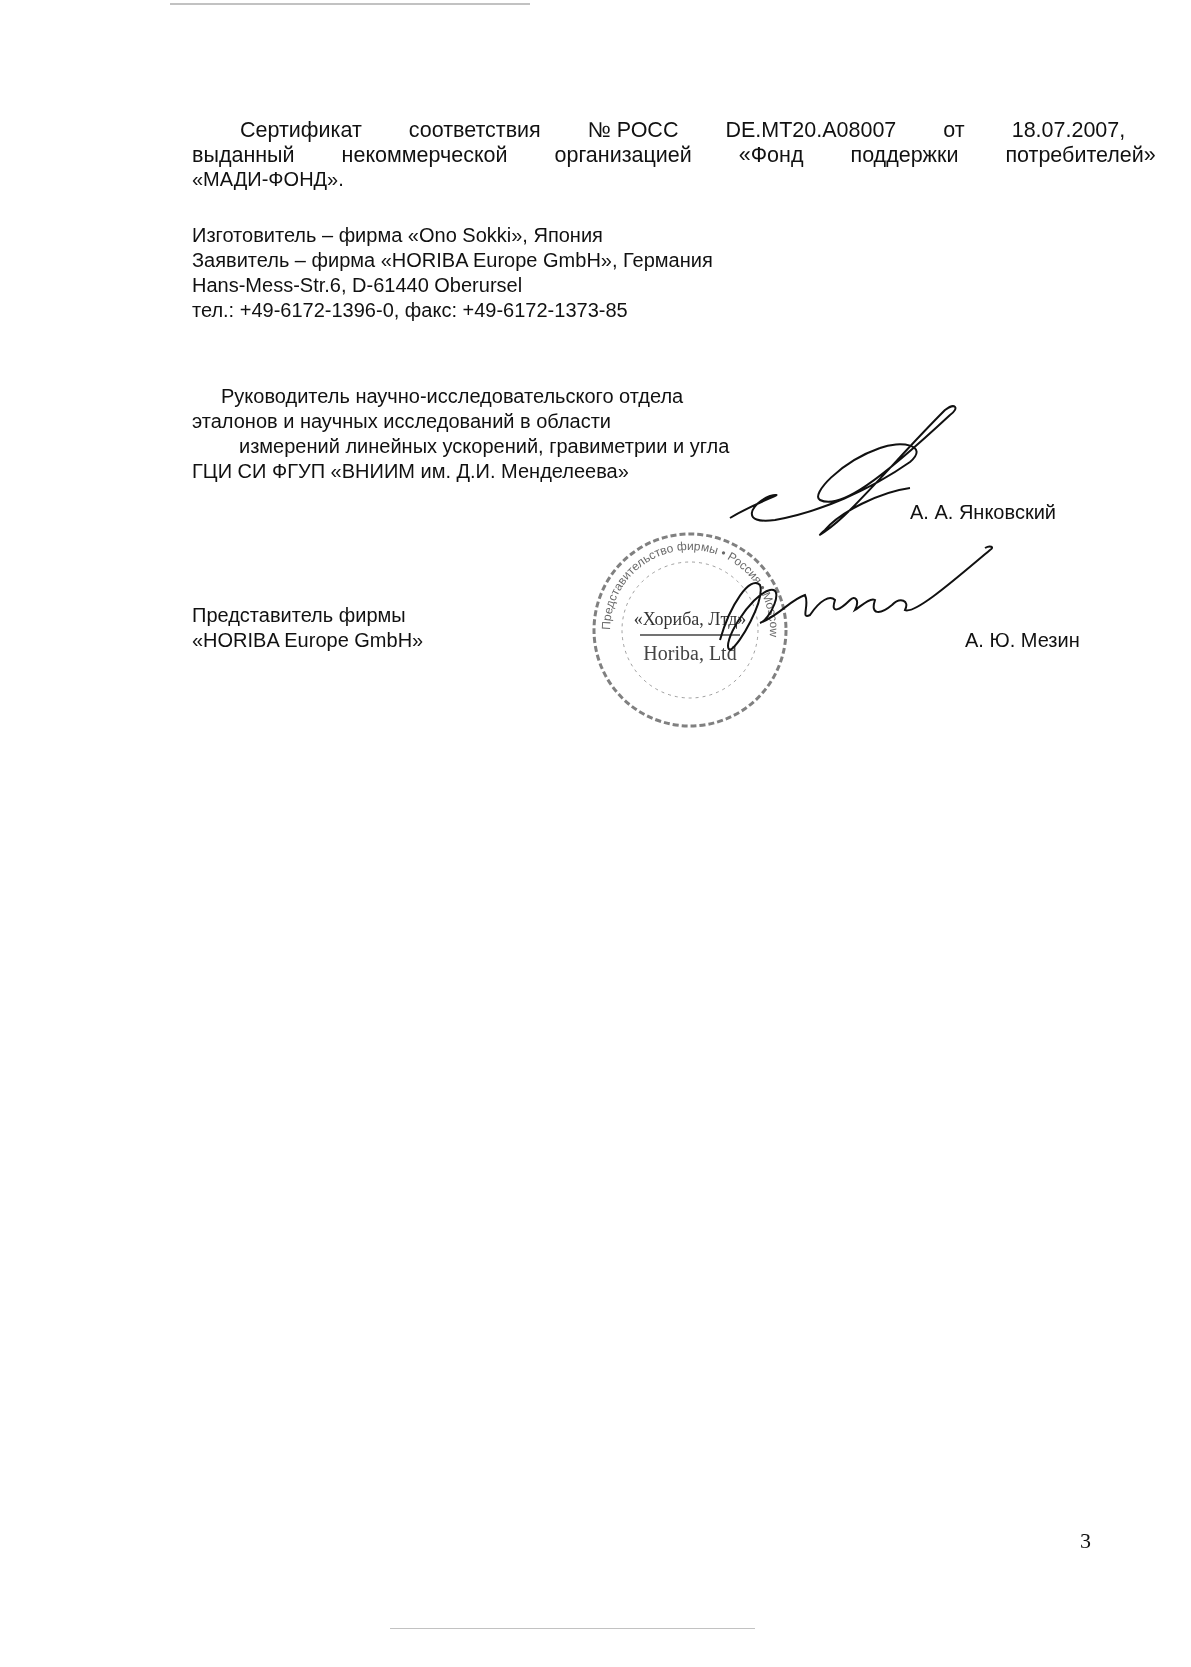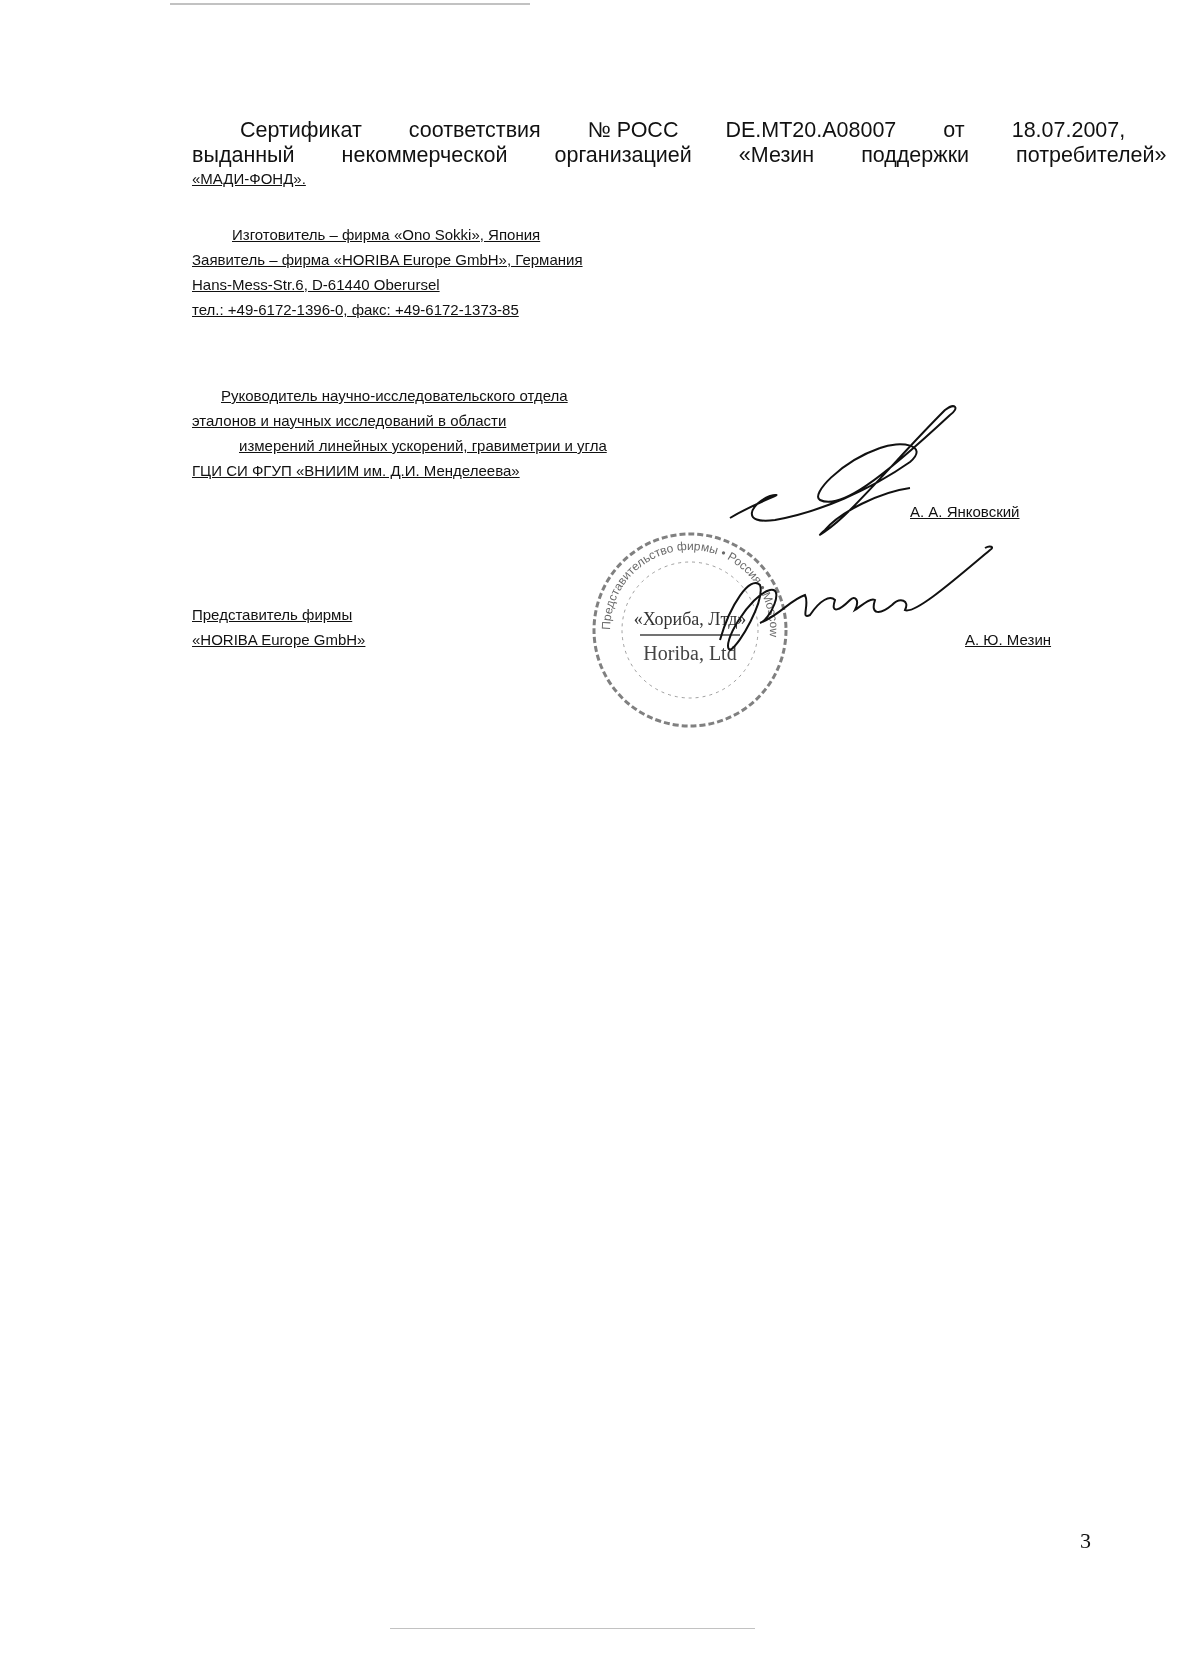--- a/index.html
+++ b/index.html
@@ -31,7 +31,7 @@
   <span>выданный</span>
   <span>некоммерческой</span>
   <span>организацией</span>
-  <span>«Мезин</span>
+  <span>«Фонд</span>
   <span>поддержки</span>
   <span>потребителей»</span>
   <span>ОС</span>

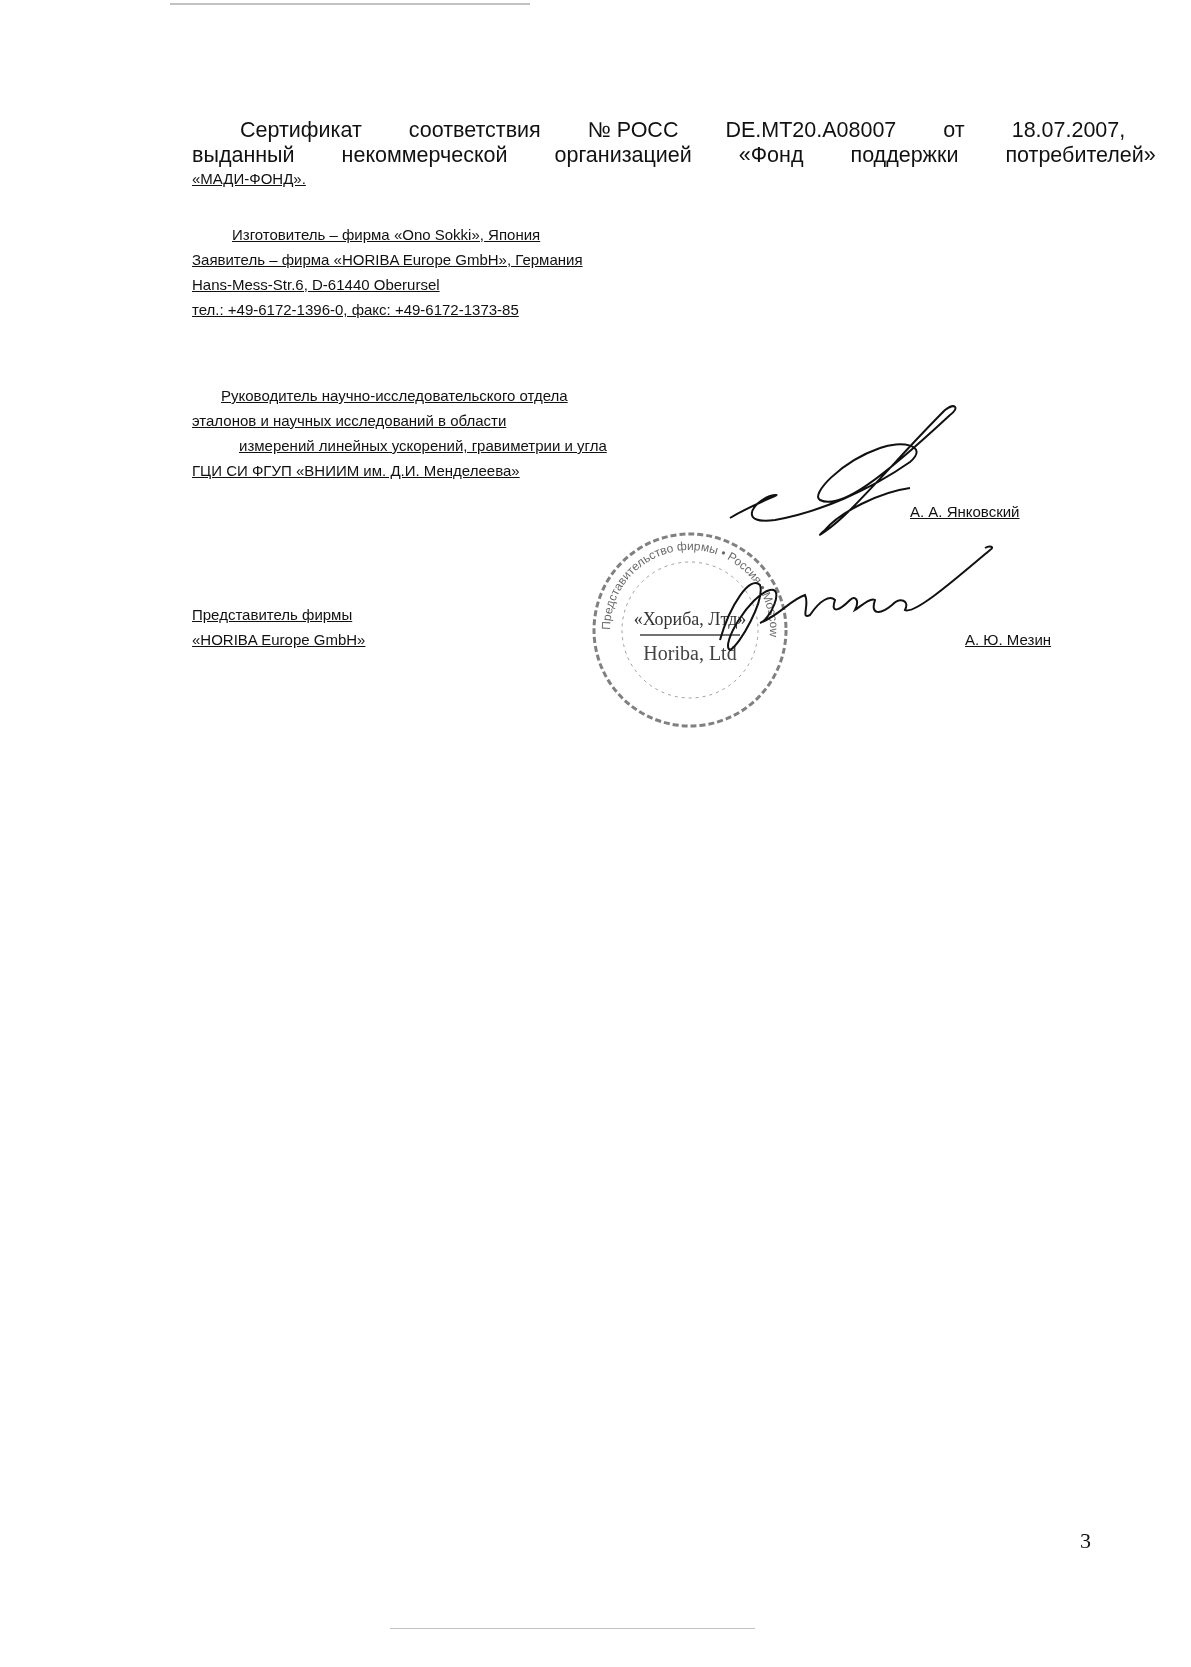--- a/index.html
+++ b/index.html
@@ -7,7 +7,7 @@
     width: 1191px; height: 1667px; position: relative; overflow: hidden;
     font-family: "Liberation Sans", sans-serif; color: #111111;
   }
-  .line { position: absolute; font-size: 15px; line-height: 24px; white-space: nowrap; text-decoration: underline; }
+  .line { position: absolute; font-size: 20px; line-height: 24px; white-space: nowrap; }
   .justify-line { position: absolute; left: 192px; width: 906px; font-size: 21.5px; line-height: 24px; display: flex; justify-content: space-between; white-space: nowrap; gap: 47px; }
   .scan-noise { position: absolute; height: 2px; background: #9a9a9a; opacity: 0.6; }
   .page-number { position: absolute; left: 1080px; top: 1528px; font-family: "Liberation Serif", serif; font-size: 22px; }

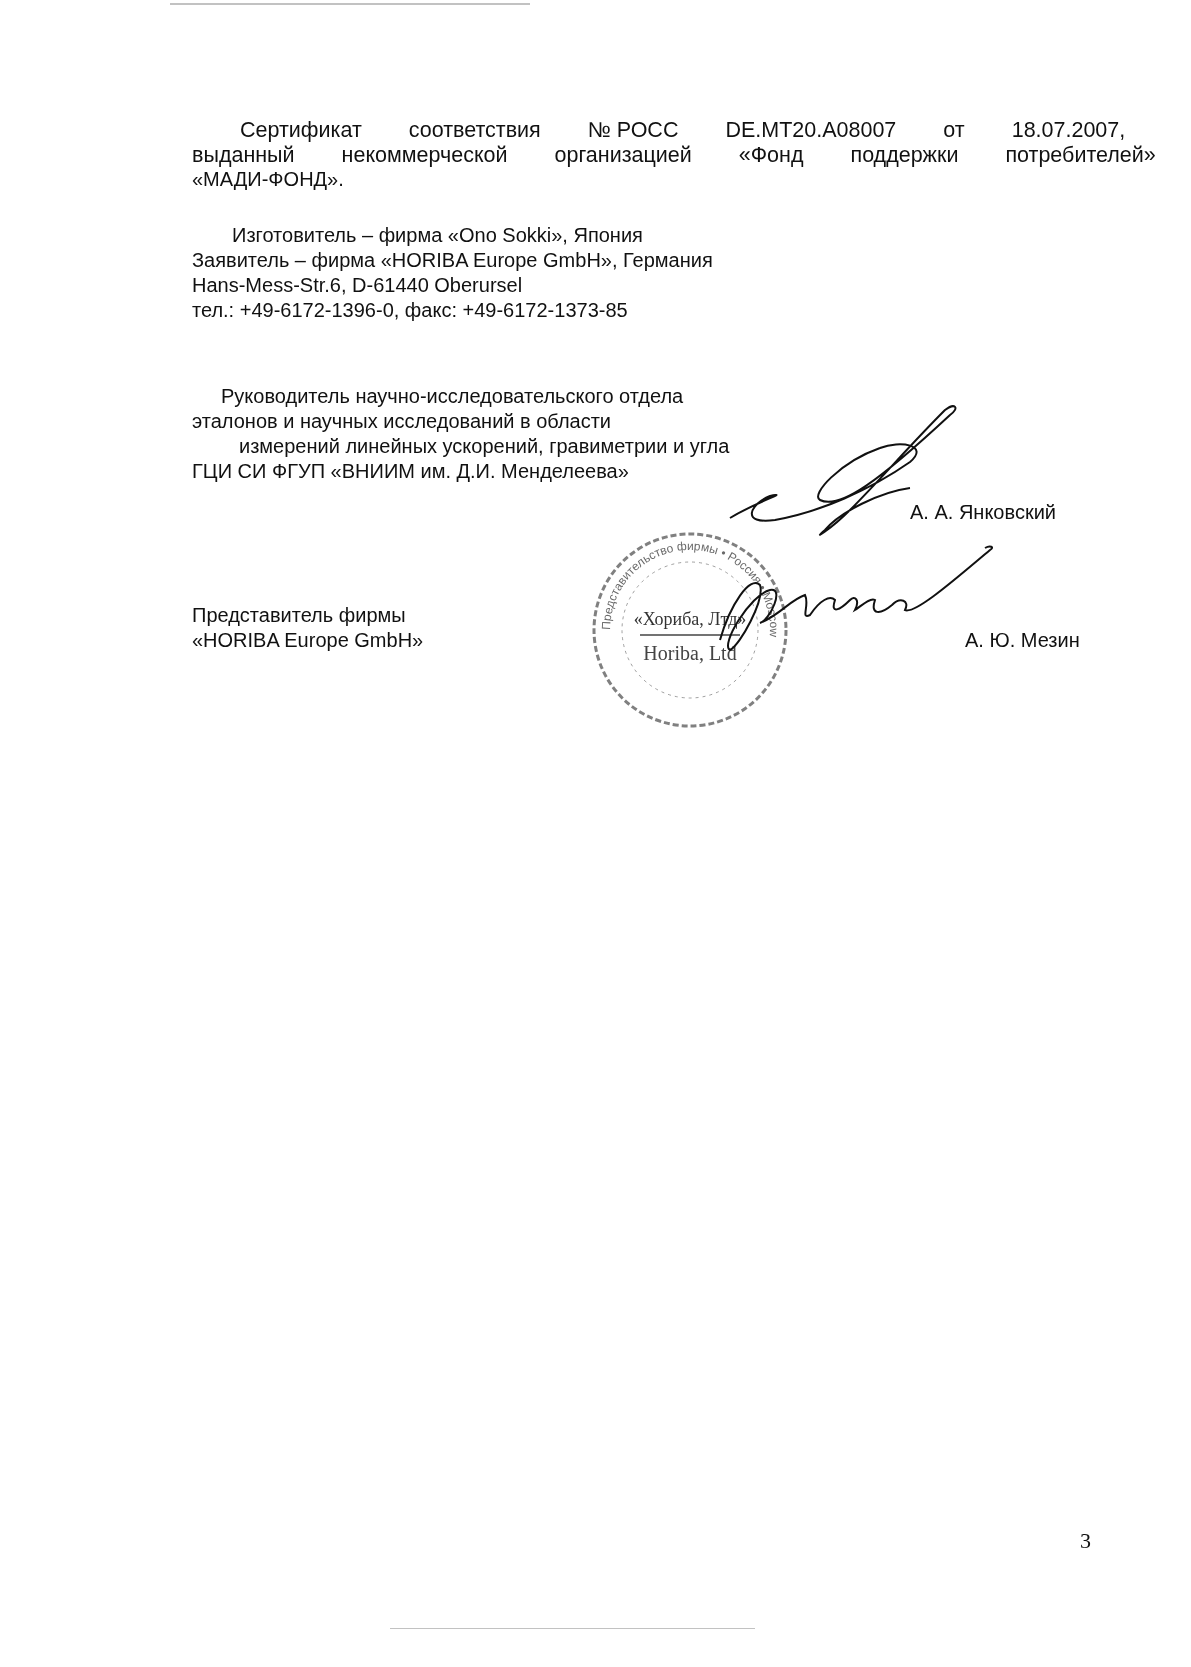--- a/index.html
+++ b/index.html
@@ -38,7 +38,7 @@
 </div>
 <div class="line" style="left:192px; top:167px;">«МАДИ-ФОНД».</div>
 
-<div class="line" style="left:192px; top:223px;margin-left:40px;">Изготовитель – фирма «Ono Sokki», Япония</div>
+<div class="line" style="left:192px; top:223px;">Изготовитель – фирма «Ono Sokki», Япония</div>
 <div class="line" style="left:192px; top:248px;">Заявитель – фирма «HORIBA Europe GmbH», Германия</div>
 <div class="line" style="left:192px; top:273px;">Hans-Mess-Str.6, D-61440 Oberursel</div>
 <div class="line" style="left:192px; top:298px;">тел.: +49-6172-1396-0, факс: +49-6172-1373-85</div>

